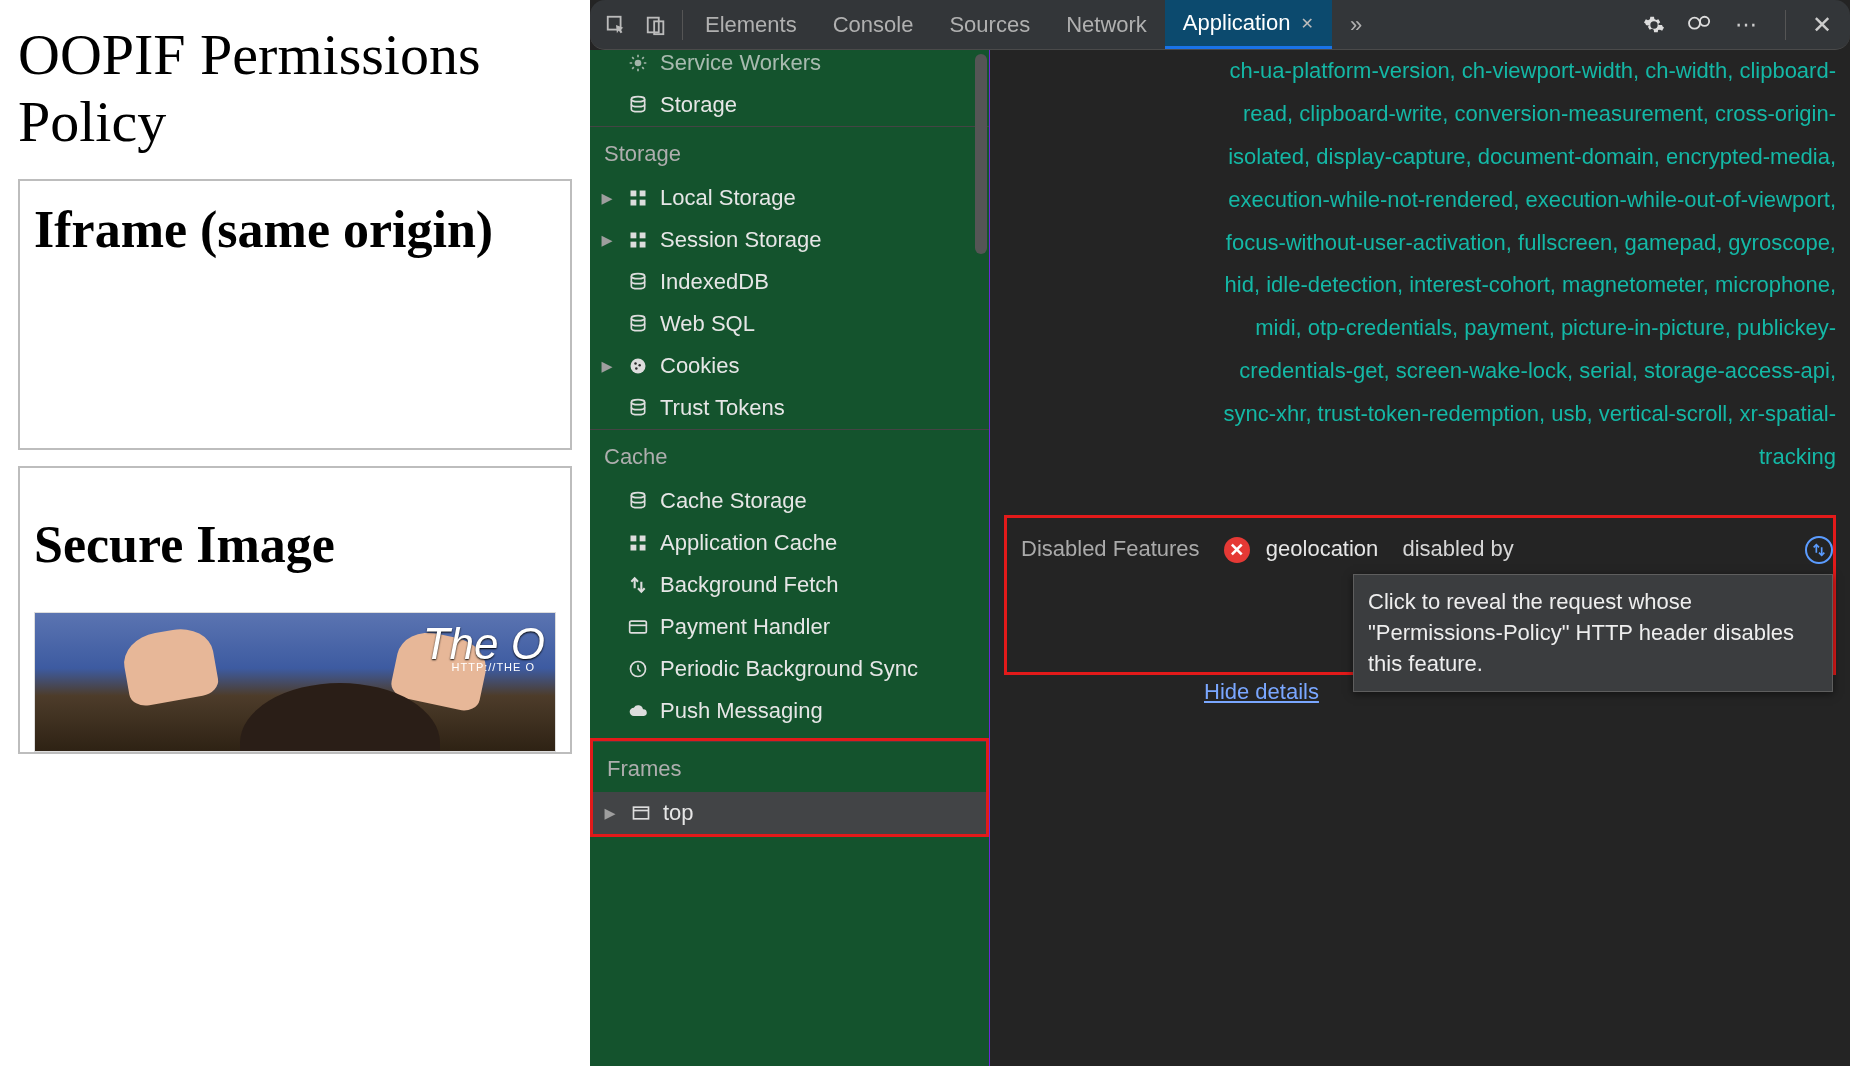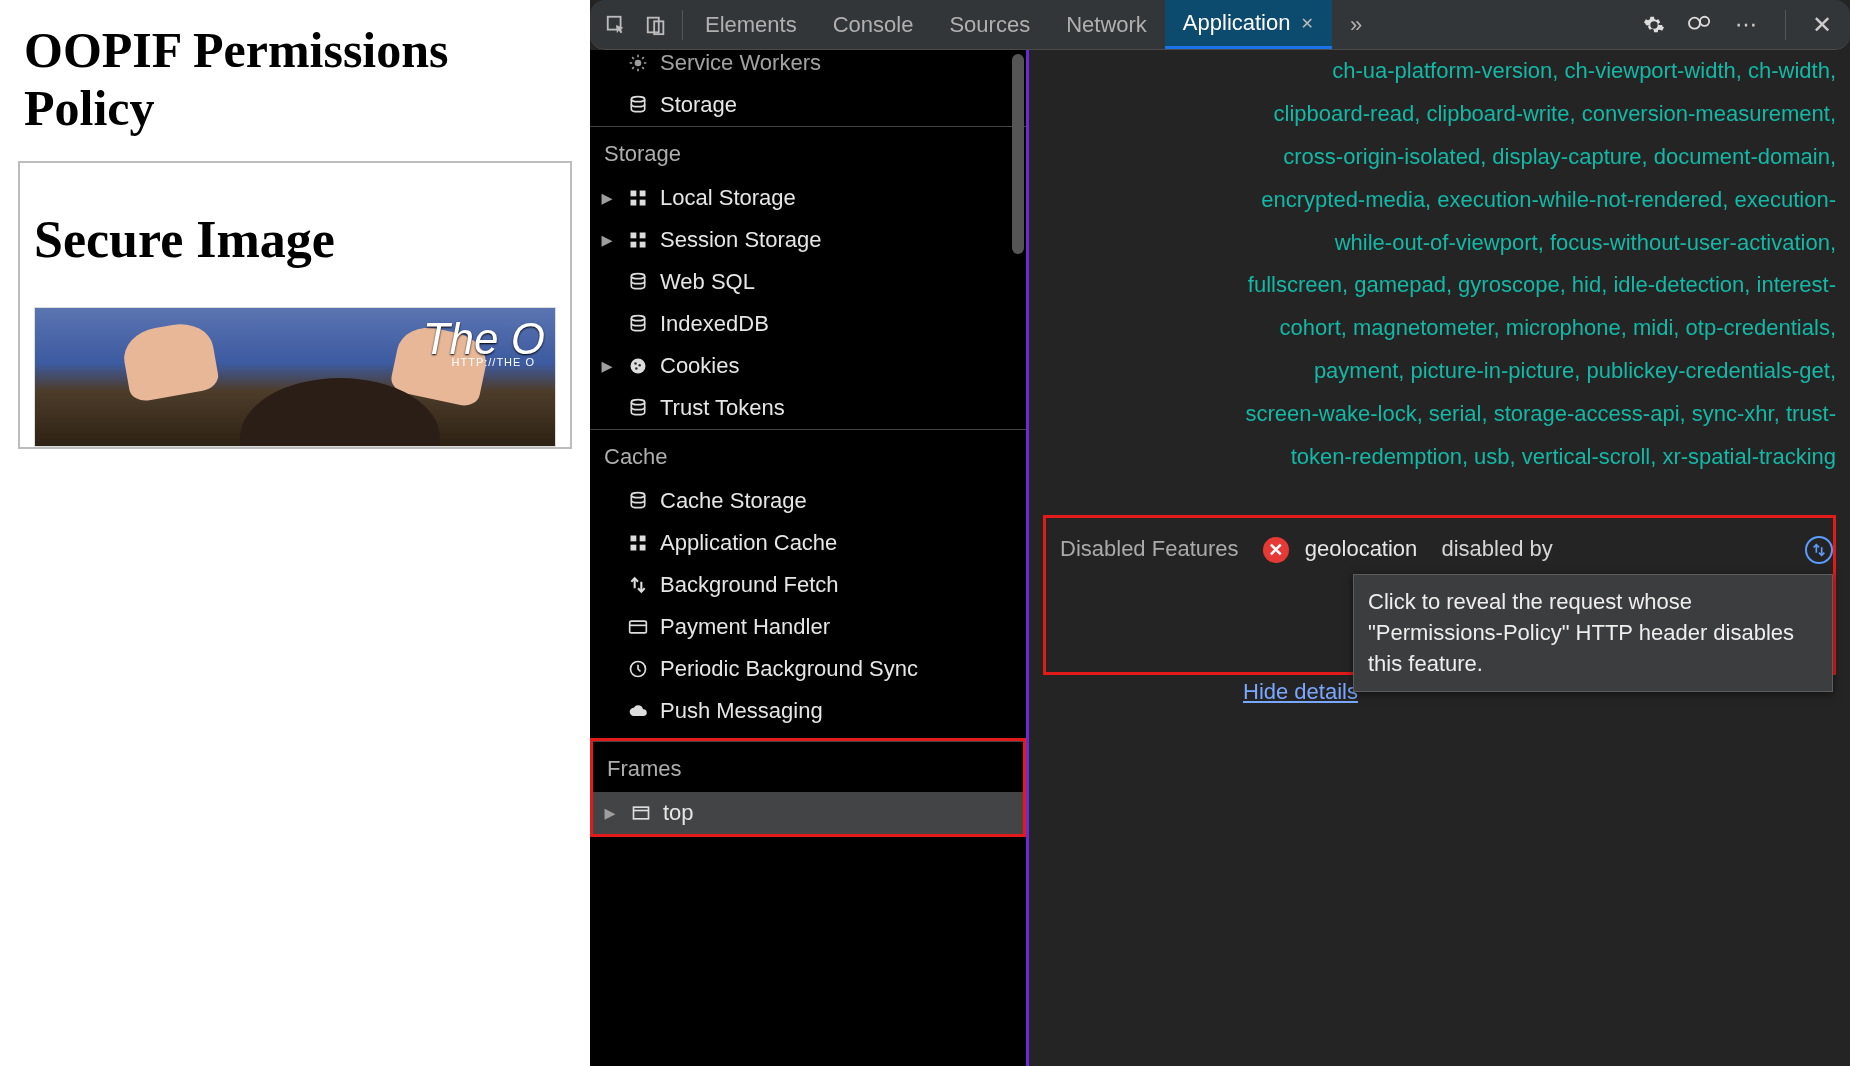--- a/index.html
+++ b/index.html
@@ -8,7 +8,7 @@
 
   
   .page { width: 590px; background: #fff; padding: 22px 18px; color: #000; }
-  .page h1 { font-family: Georgia, "Times New Roman", serif; font-weight: 700; font-size: 50px; line-height: 1.15; margin-bottom: 24px; margin-left: 6px; }
+  .page h1 { font-family: Georgia, "Times New Roman", serif; font-weight: 400; font-size: 58px; line-height: 1.15; margin-bottom: 24px; }
   .frame-box { border: 2px solid #bdbdbd; padding: 18px 14px; margin-bottom: 16px; background: #fff; }
   .frame-box h2 { font-family: Georgia, "Times New Roman", serif; font-weight: 700; font-size: 52px; line-height: 1.2; margin-bottom: 48px; white-space: nowrap; }
   .secure-box { border: none; padding: 18px 14px 0 14px; }

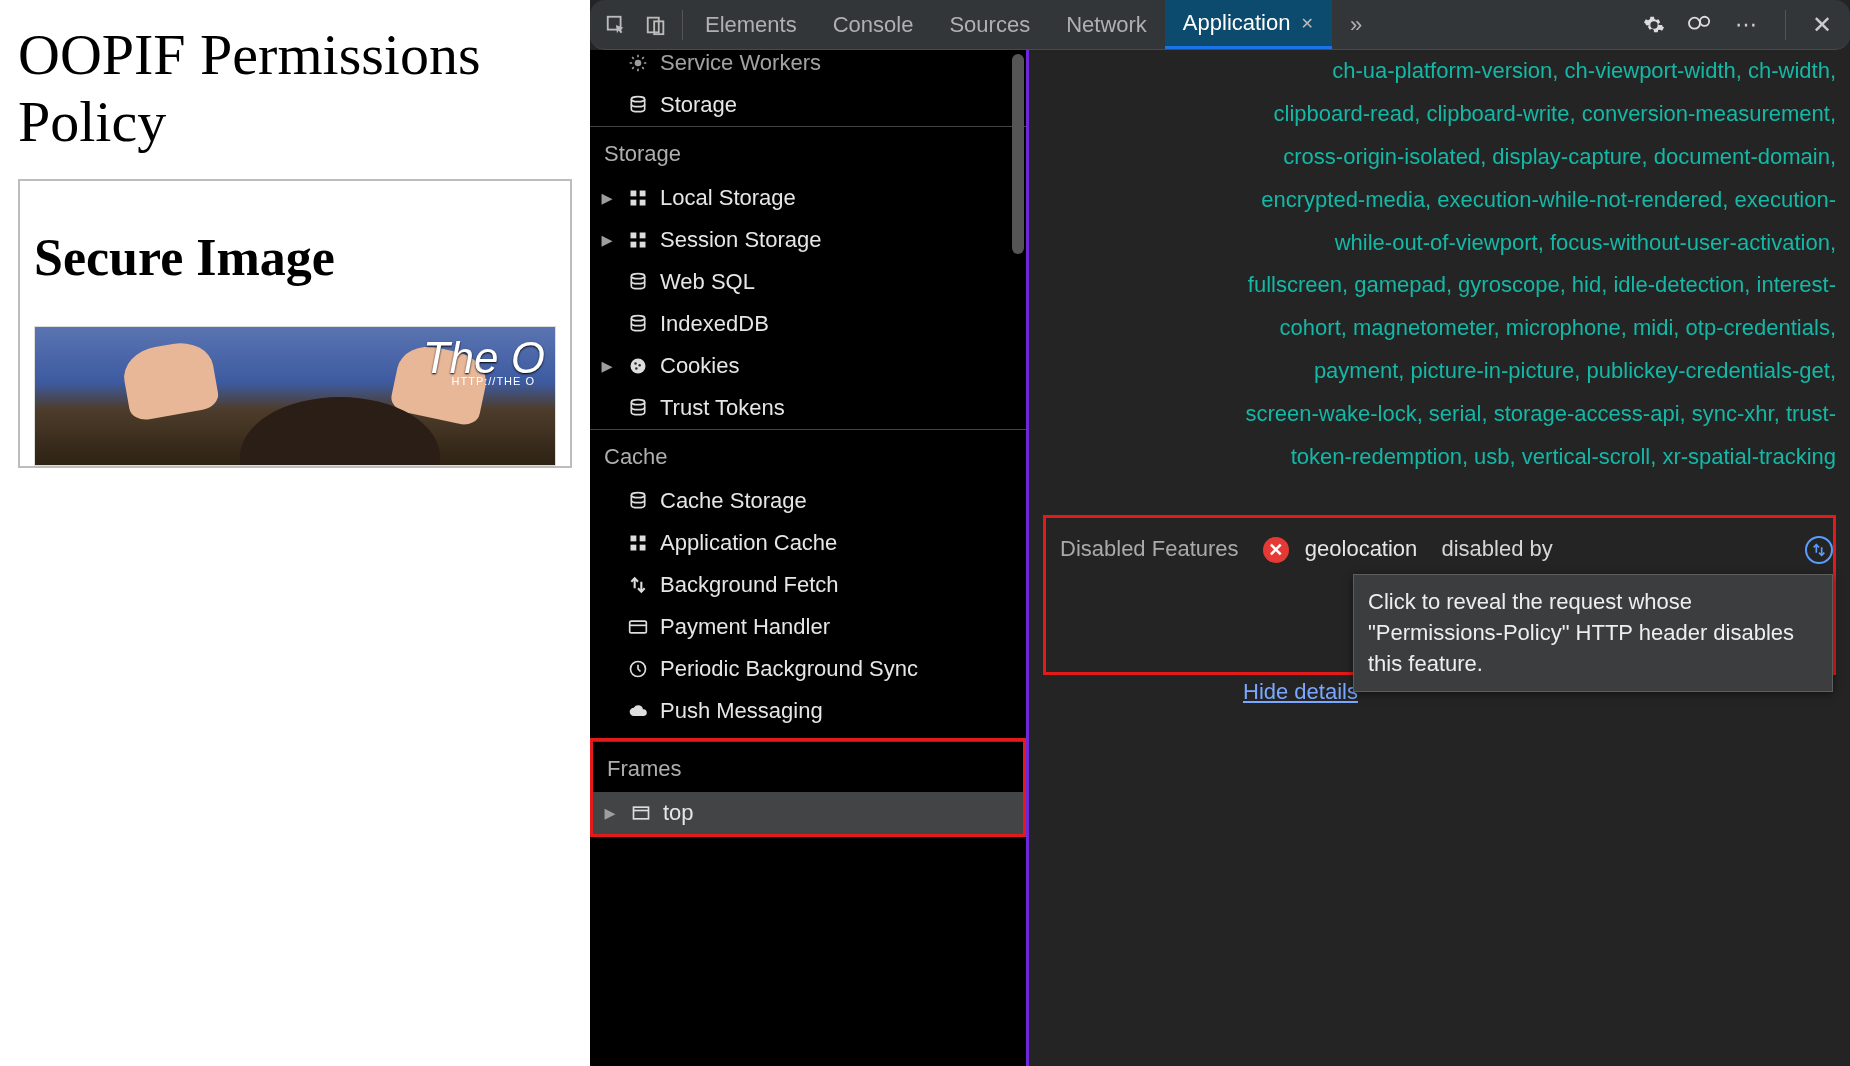--- a/index.html
+++ b/index.html
@@ -36,7 +36,7 @@
   .dt-body { flex:1; display:flex; overflow:hidden; }
 
   
-  .sidebar { width:439px; background:#000000; border-right:3px solid #6d28d9; overflow-y:auto; position:relative; font-size:22px; }
+  .sidebar { width:400px; background:#14532d; border-right:1px solid #6d28d9; overflow-y:auto; position:relative; font-size:22px; }
   .sidebar::-webkit-scrollbar{width:16px;} .sidebar::-webkit-scrollbar-thumb{background:#555;border-radius:8px;}
   .scroll-ind { position:absolute; right:2px; top:4px; width:12px; height:200px; background:#555; border-radius:6px; }
   .section-header { padding:14px 10px 10px 14px; color:#aeaeae; font-size:22px; border-top:1px solid #444; }

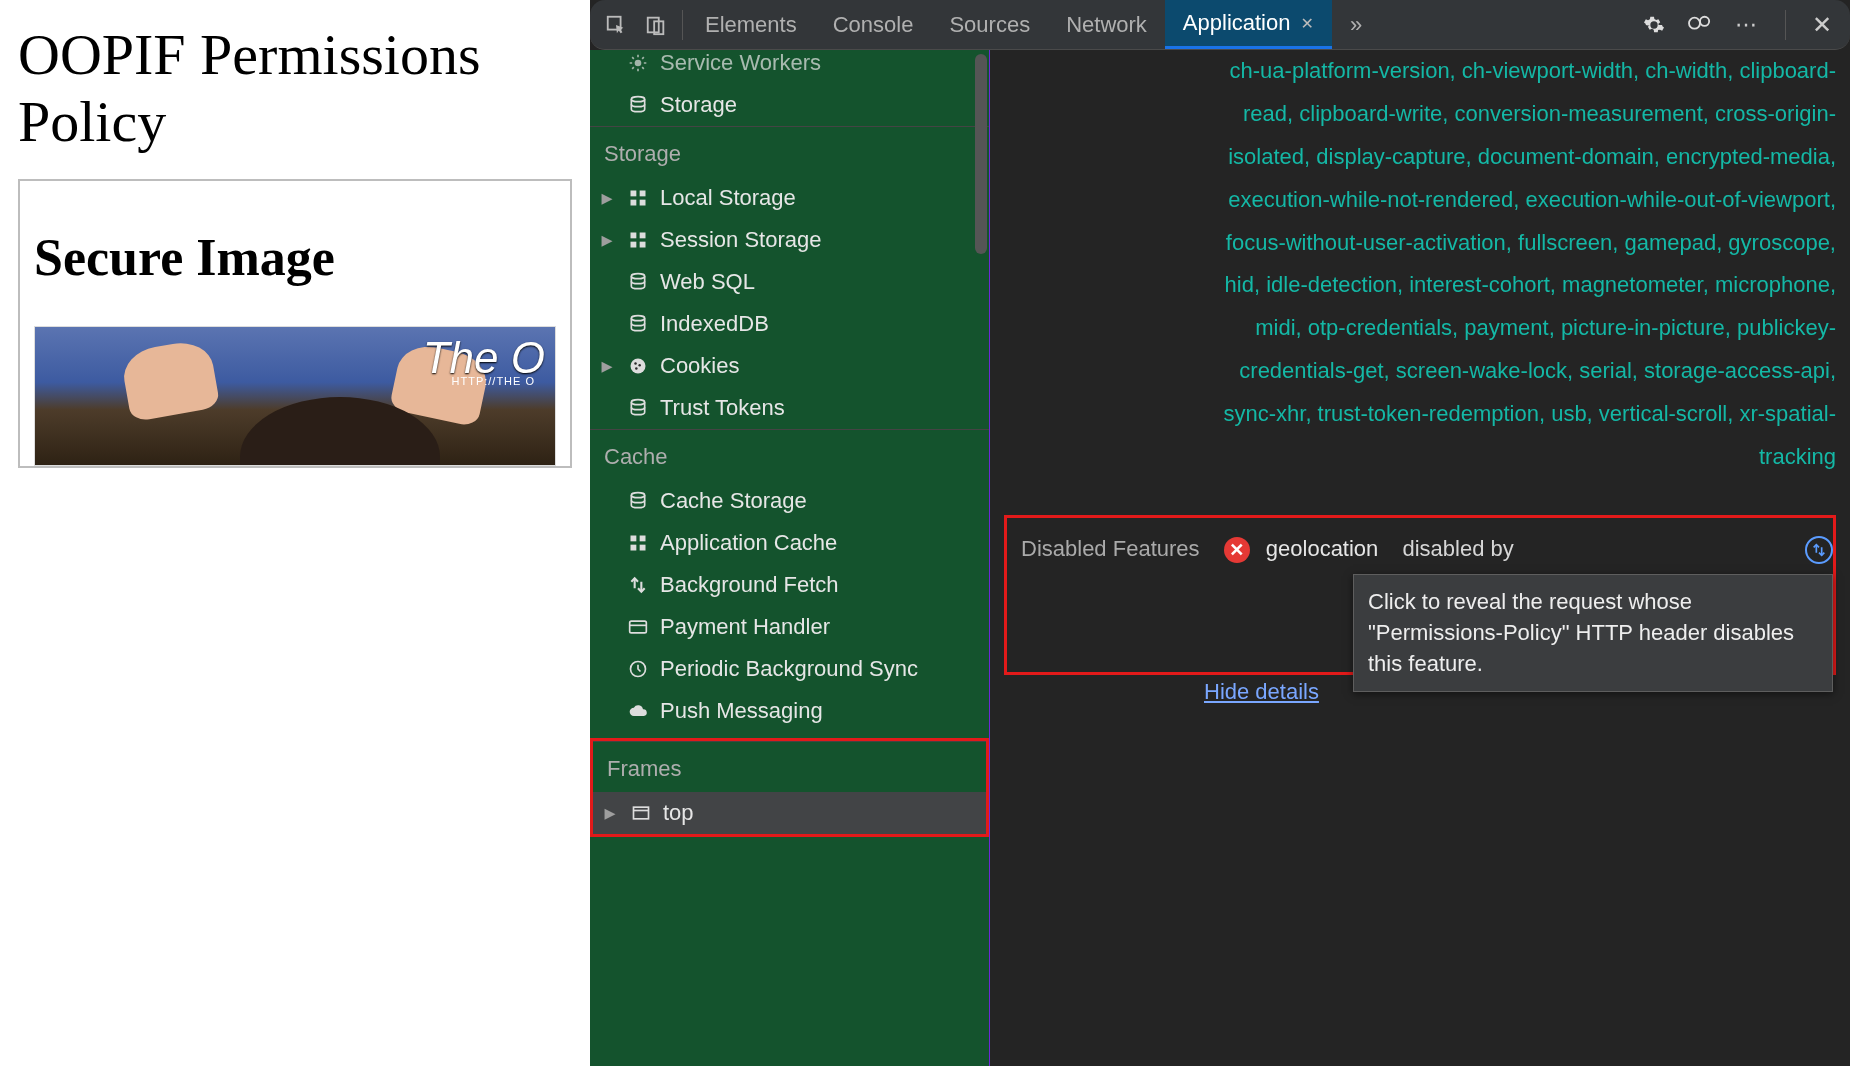--- a/index.html
+++ b/index.html
@@ -70,6 +70,10 @@
   <div class="page">
     <h1>OOPIF Permissions Policy</h1>
 
+    <div class="frame-box">
+      <h2>Iframe (same origin)</h2>
+      <div style="height:120px;"></div>
+    </div>
 
     <div class="frame-box secure-box" style="border:2px solid #bdbdbd;">
       <h2>Secure Image</h2>

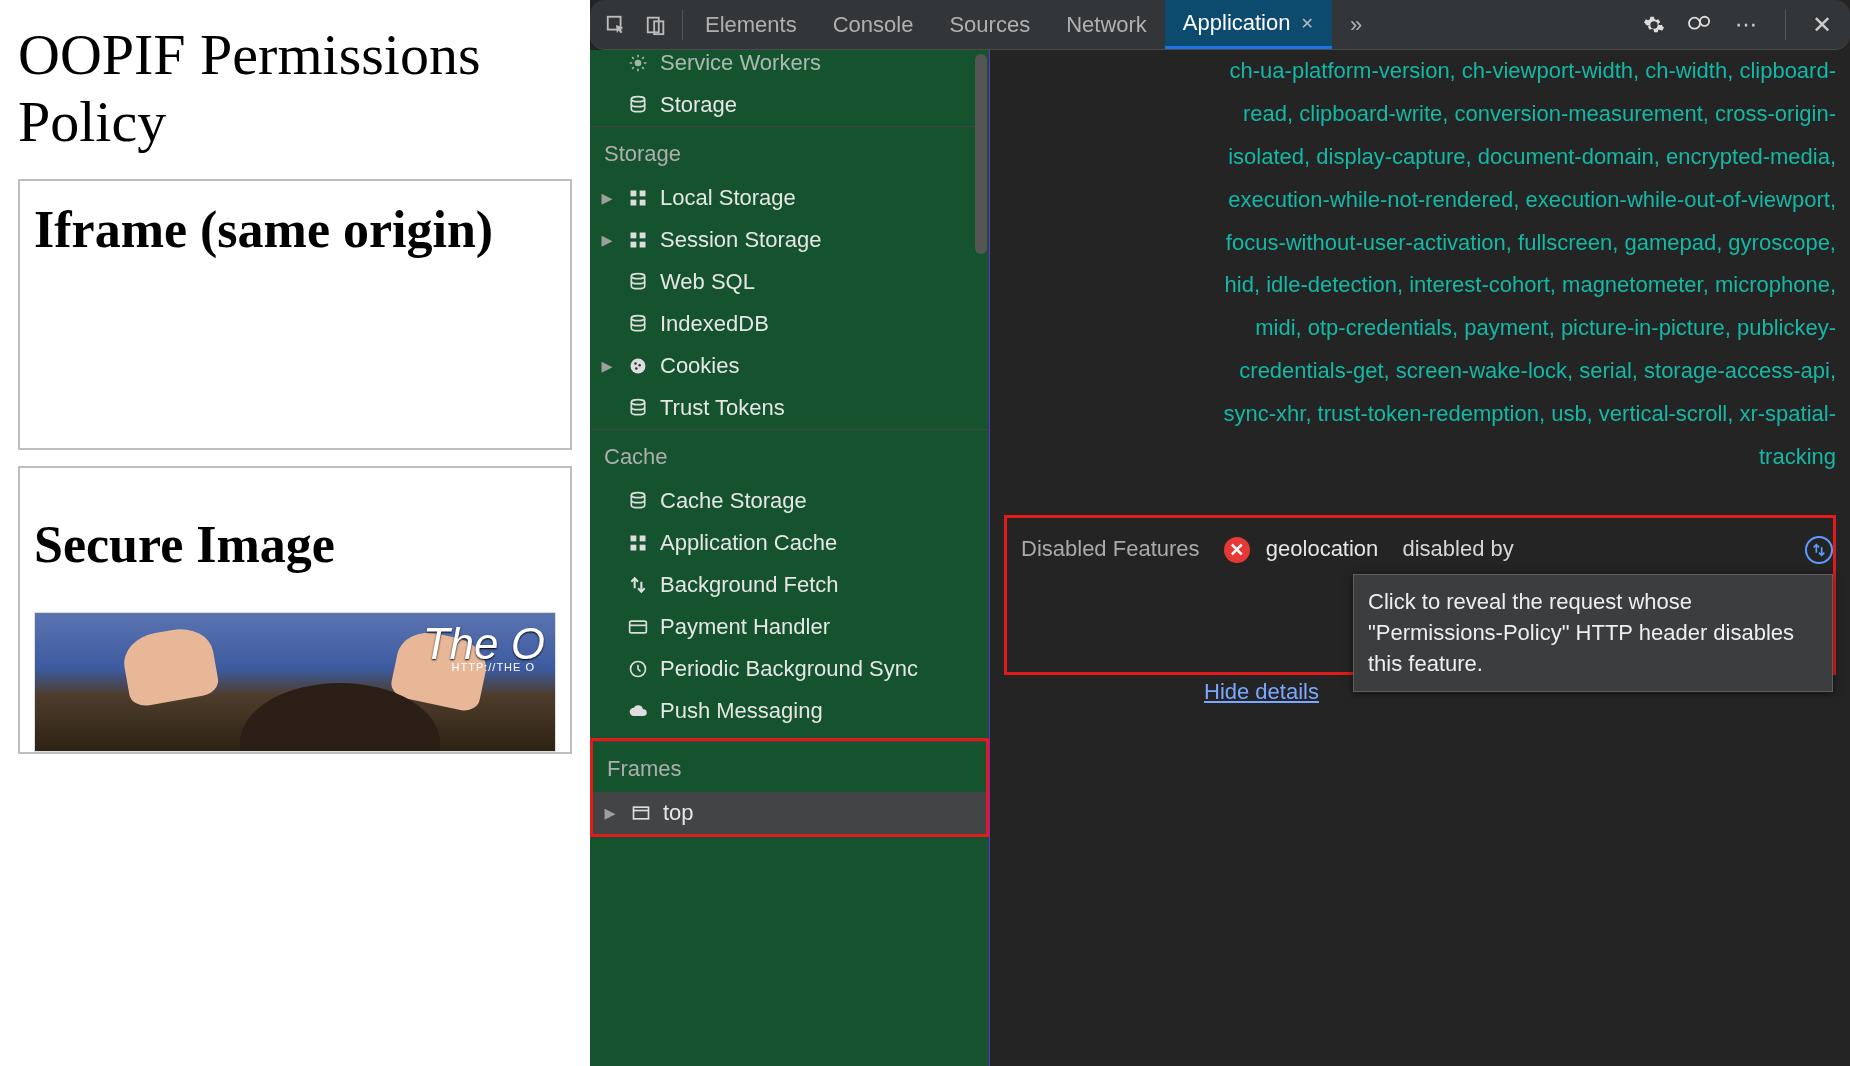--- a/index.html
+++ b/index.html
@@ -202,7 +202,7 @@
                   <path d="M4 11v6c0 1.7 3.6 3 8 3s8-1.3 8-3v-6"></path>
                 </svg>
               </span>
-              <span>Web SQL</span>
+              <span>IndexedDB</span>
             </div>
             <div class="tree-item noexp">
               <span class="chev">▸</span>
@@ -213,7 +213,7 @@
                   <path d="M4 11v6c0 1.7 3.6 3 8 3s8-1.3 8-3v-6"></path>
                 </svg>
               </span>
-              <span>IndexedDB</span>
+              <span>Web SQL</span>
             </div>
             <div class="tree-item">
               <span class="chev">▸</span>

